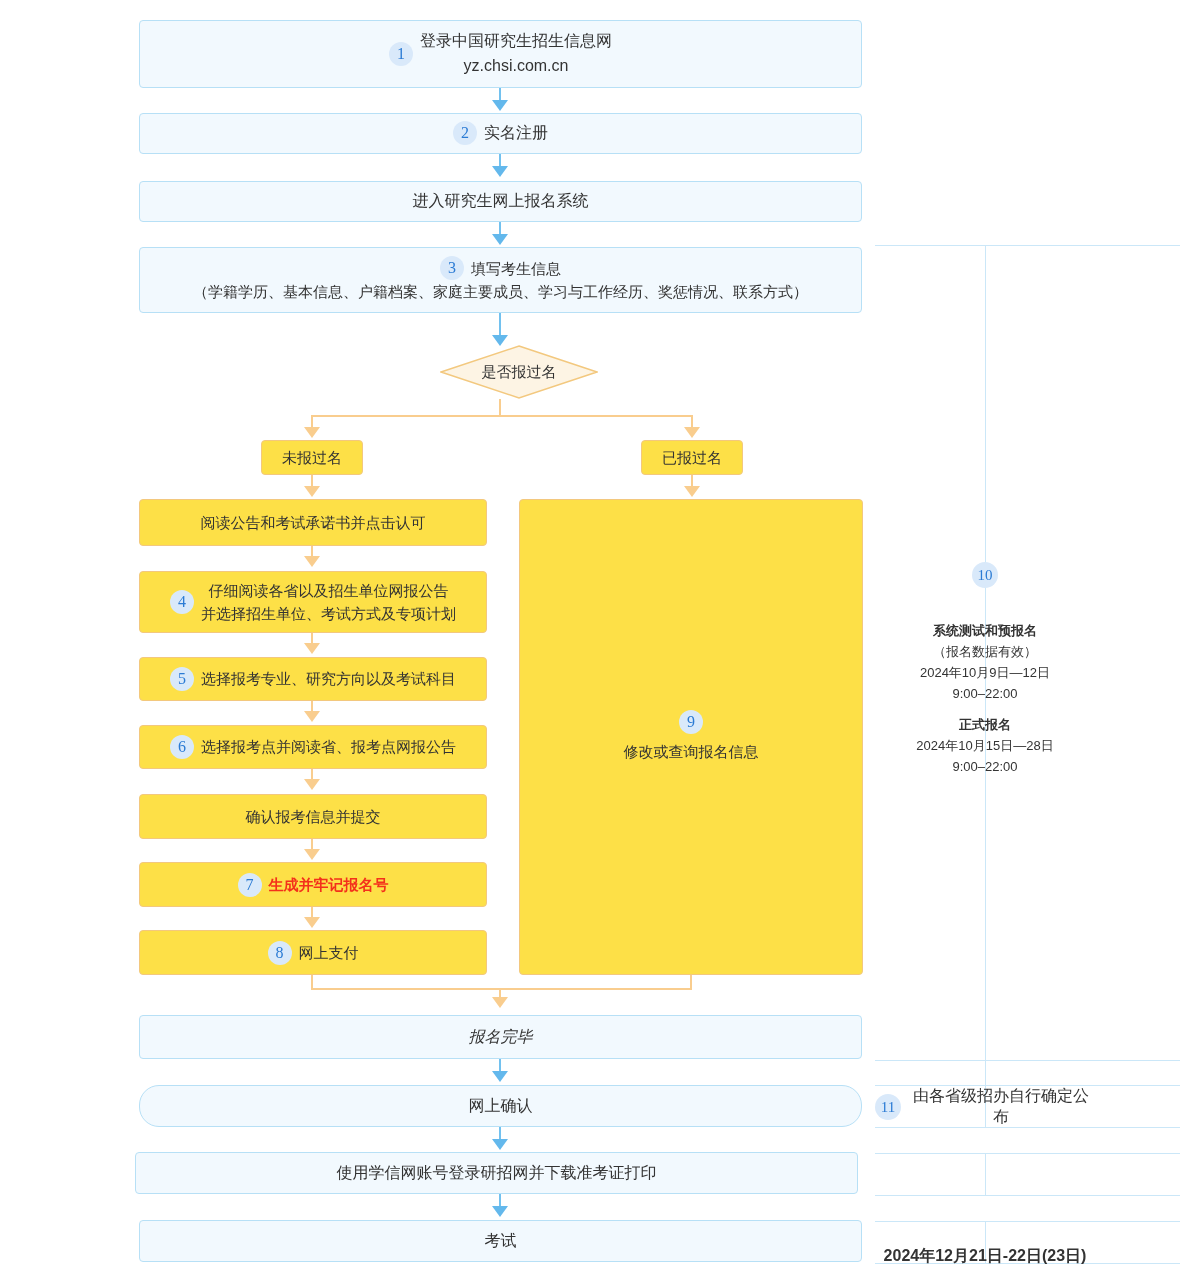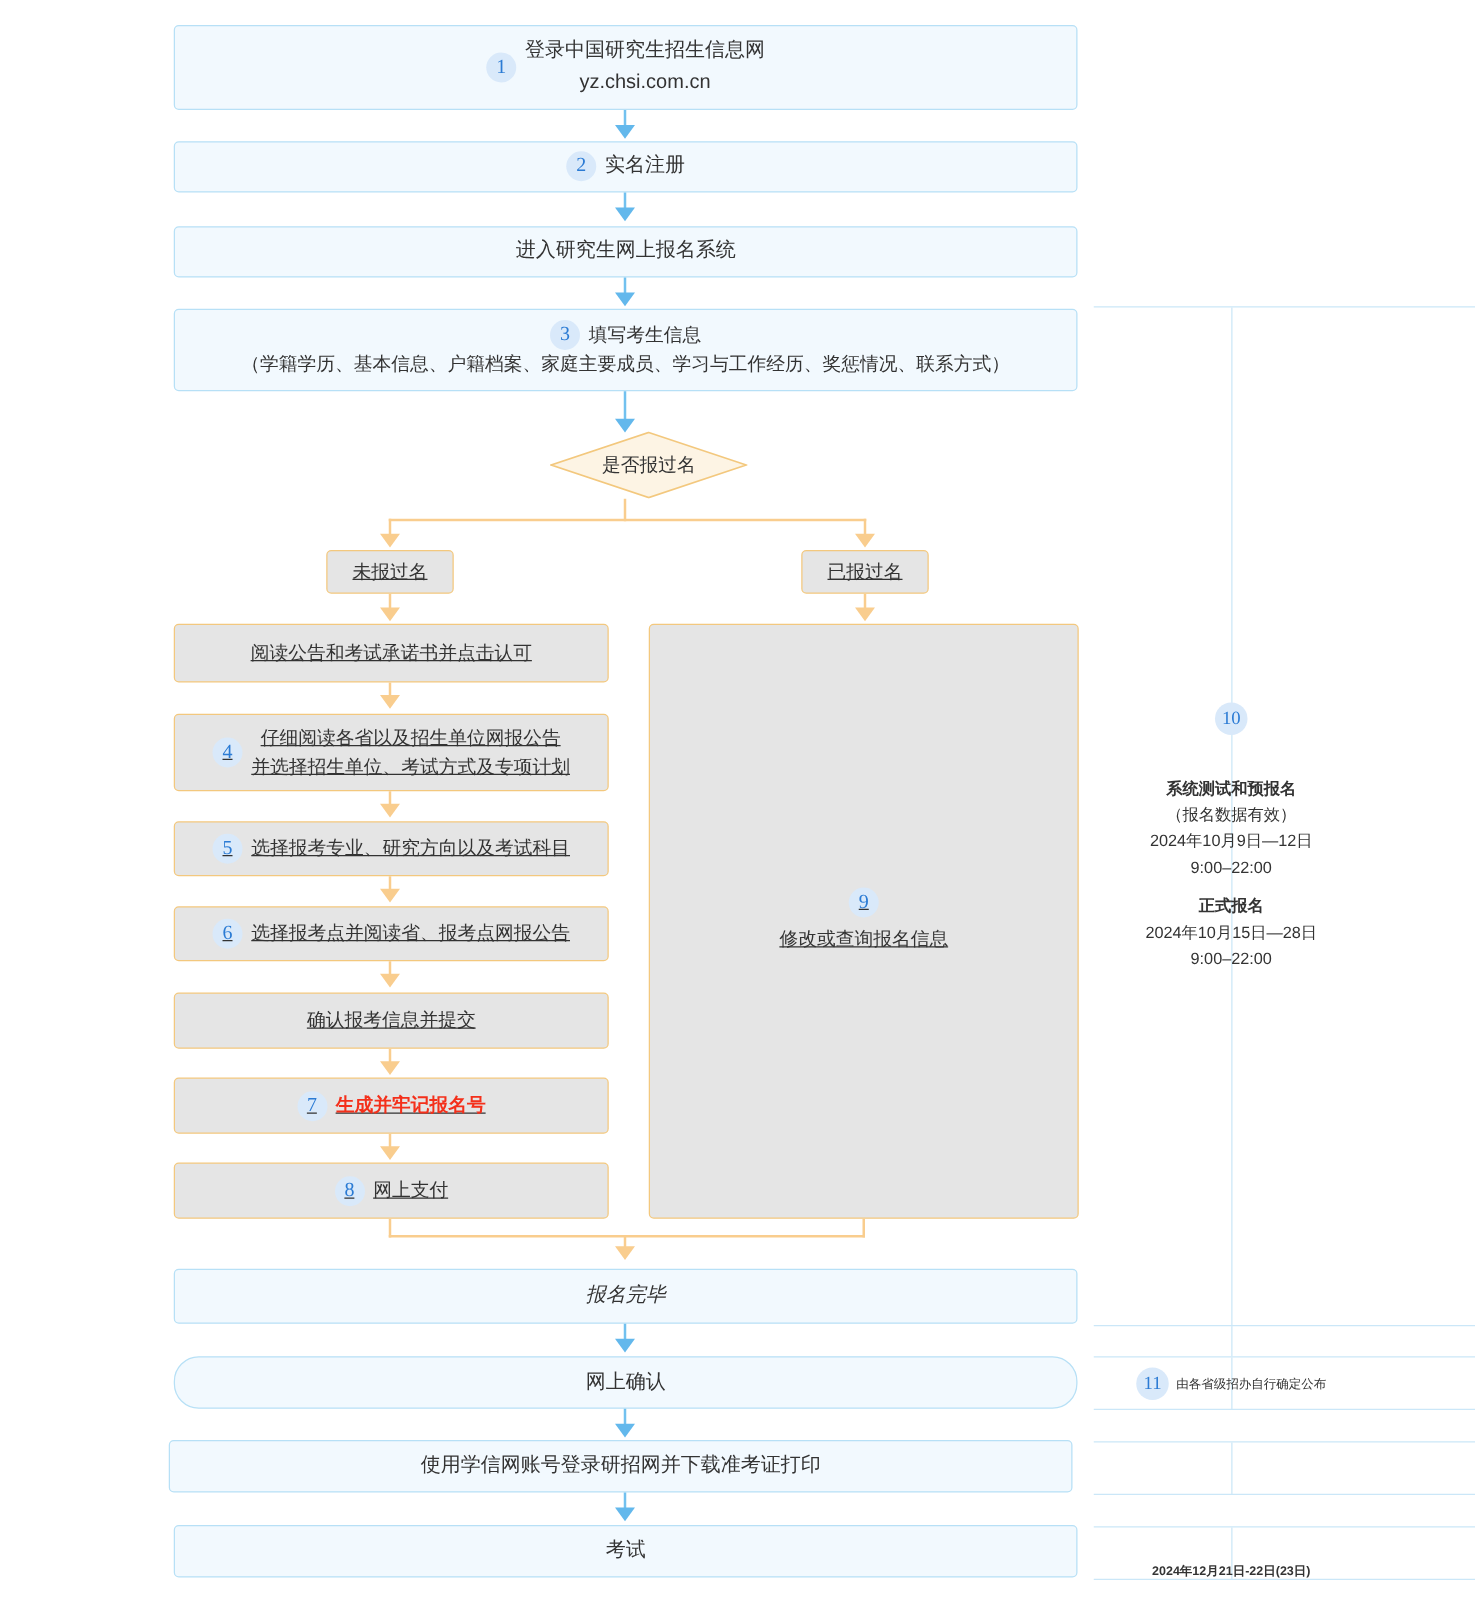--- a/index.html
+++ b/index.html
@@ -30,10 +30,9 @@
     color:#333;
   }
   .orange{
-    background:#e5e5e5;
+    background:#fde047;
     border:1px solid #f3c87e;
     color:#333;
-    text-decoration:underline;
   }
   .node .inner{
     display:flex;

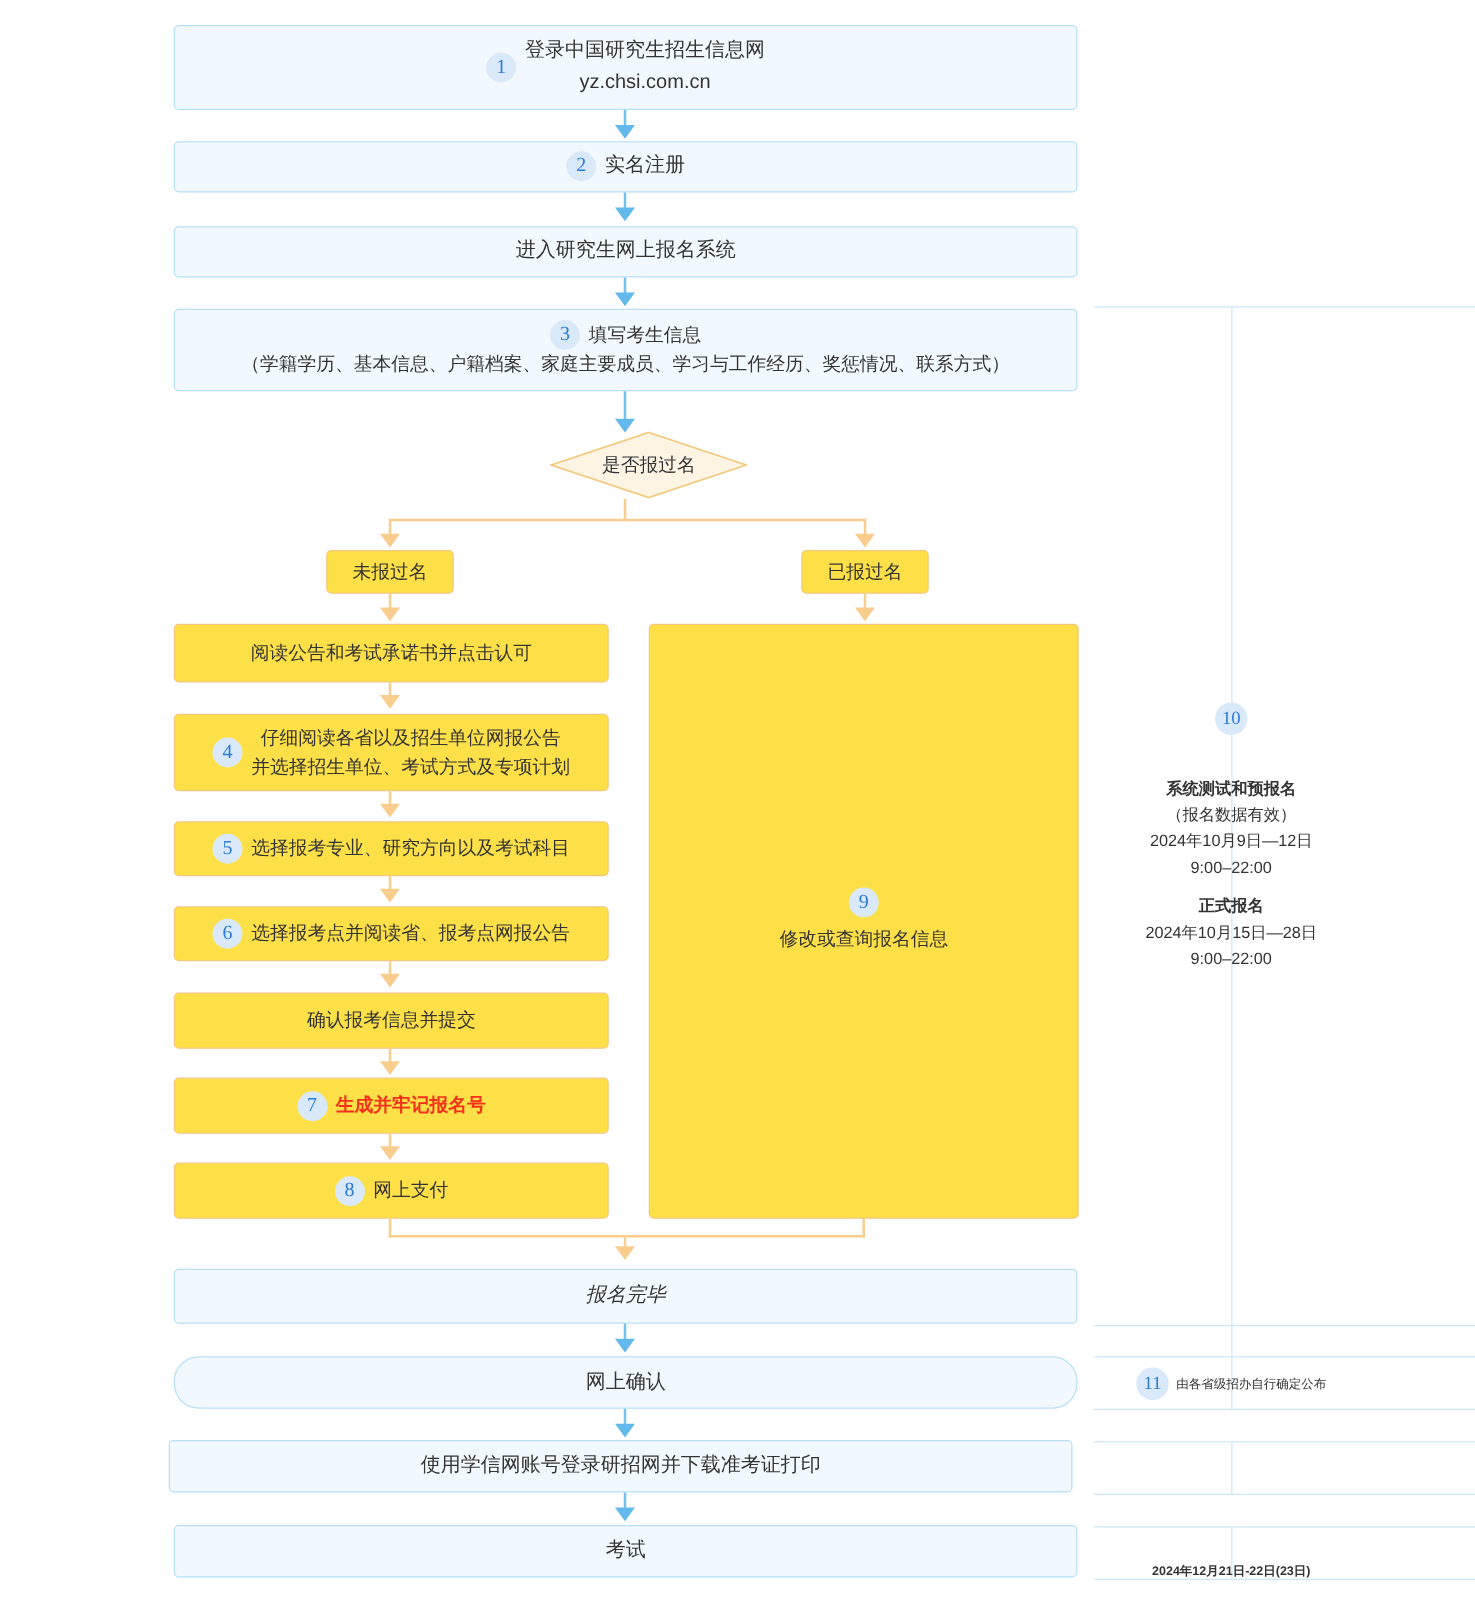--- a/index.html
+++ b/index.html
@@ -66,7 +66,7 @@
   
   .t16{font-size:16px;}
   .t15{font-size:15px;}
-  .t14{font-size:10px;}
+  .t14{font-size:16px;}
   .red{color:#f4301b;font-weight:bold;}
   .bold{font-weight:bold;margin-top:28px;}
 

